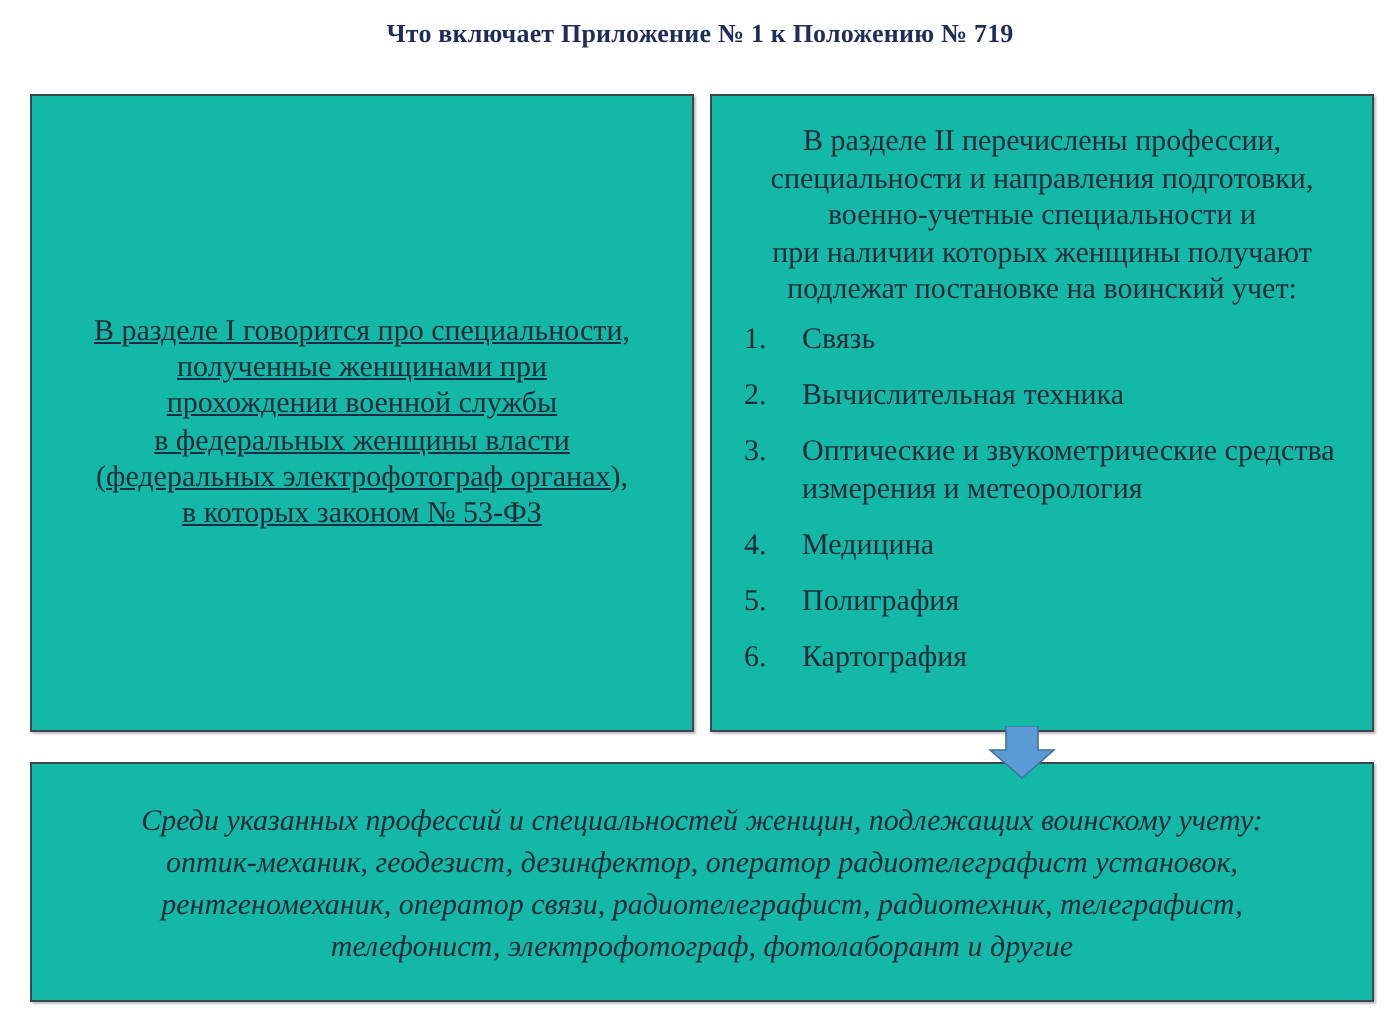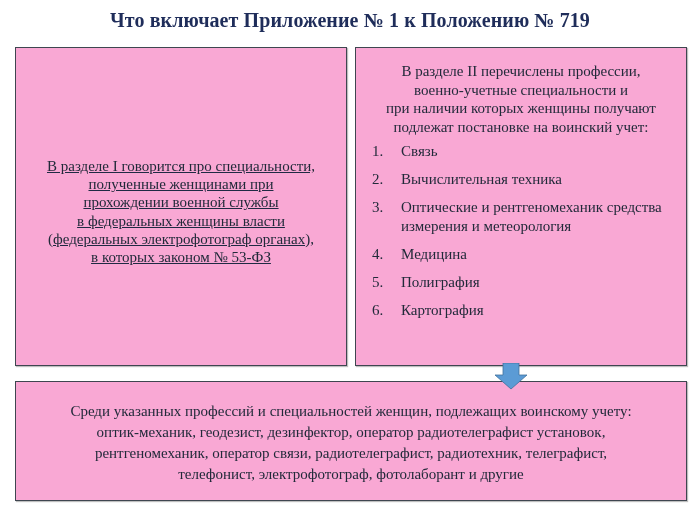--- a/index.html
+++ b/index.html
@@ -21,7 +21,7 @@
       left: 0;
       width: 700px;
       text-align: center;
-      font-size: 20px;
+      font-size: 13px;
       font-weight: bold;
       color: #1f2d5a;
       letter-spacing: 0.1px;

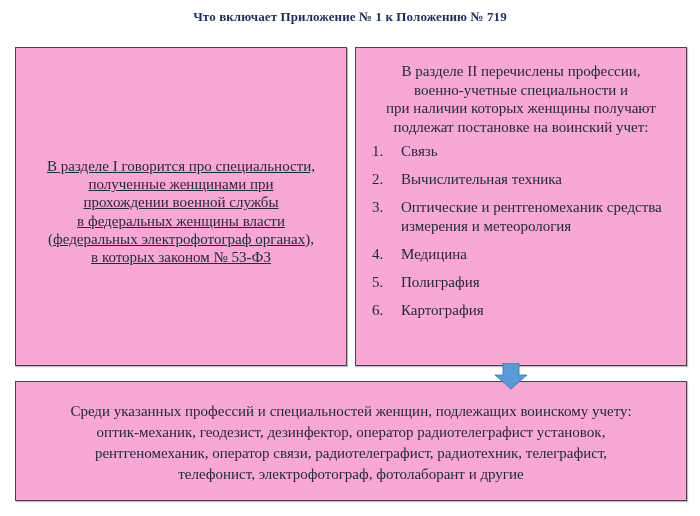--- a/index.html
+++ b/index.html
@@ -28,7 +28,7 @@
     }
     .box {
       position: absolute;
-      background: #f9a8d4;
+      background: #14b8a6;
       border: 1.5px solid #3f4650;
       box-shadow: 1px 1px 1px rgba(0,0,0,0.25);
       box-sizing: border-box;

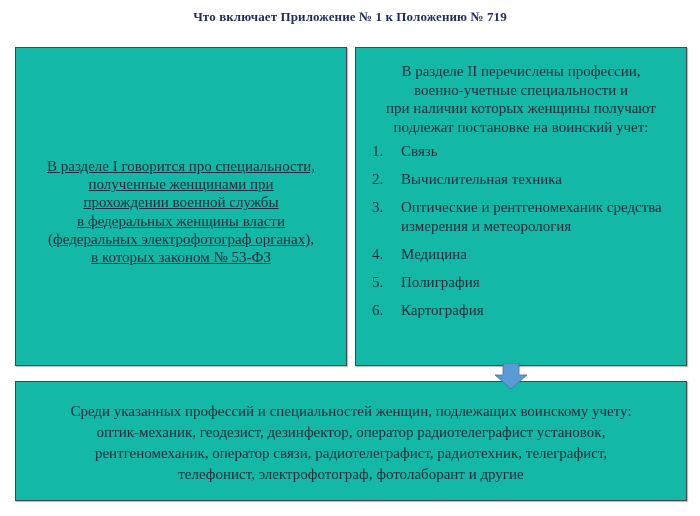--- a/index.html
+++ b/index.html
@@ -128,6 +128,7 @@
 <div class="box box-right">
   <div class="intro">
     <span class="line">В разделе II перечислены профессии,</span>
+    <span class="line">специальности и направления подготовки,</span>
     <span class="line">военно-учетные специальности и</span>
     <span class="line">при наличии которых женщины получают</span>
     <span class="line">подлежат постановке на воинский учет:</span>

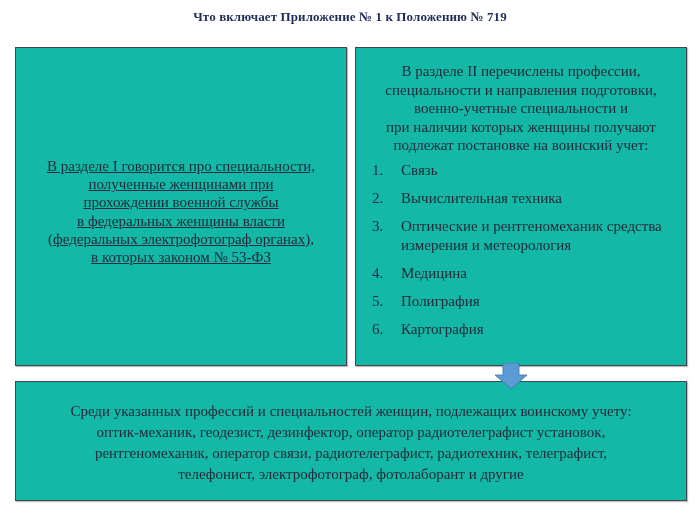--- a/index.html
+++ b/index.html
@@ -144,7 +144,7 @@
     </li>
     <li>
       <span class="num">3.</span>
-      <span class="lbl">Оптические и рентгеномеханик средства измерения и метеорология</span>
+      <span class="lbl">Оптические и звукометрические средства измерения и метеорология</span>
     </li>
     <li>
       <span class="num">4.</span>

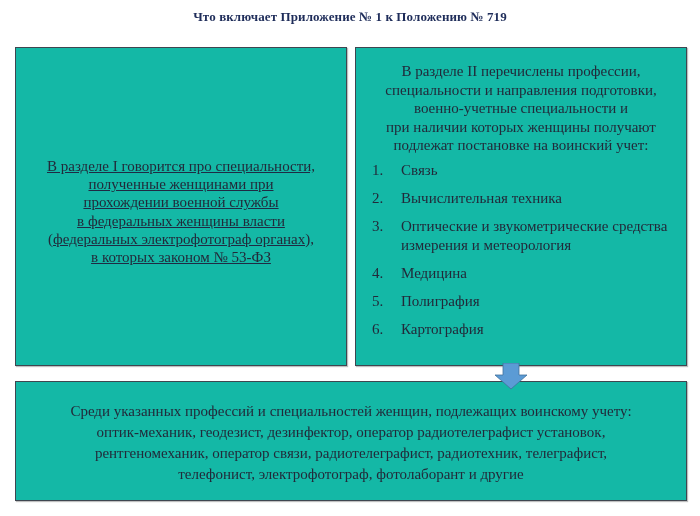--- a/index.html
+++ b/index.html
@@ -99,6 +99,7 @@
       align-items: flex-start;
       justify-content: center;
       padding-top: 19px;
+      font-style: italic;
     }
     .box-bottom .text {
       text-align: center;

